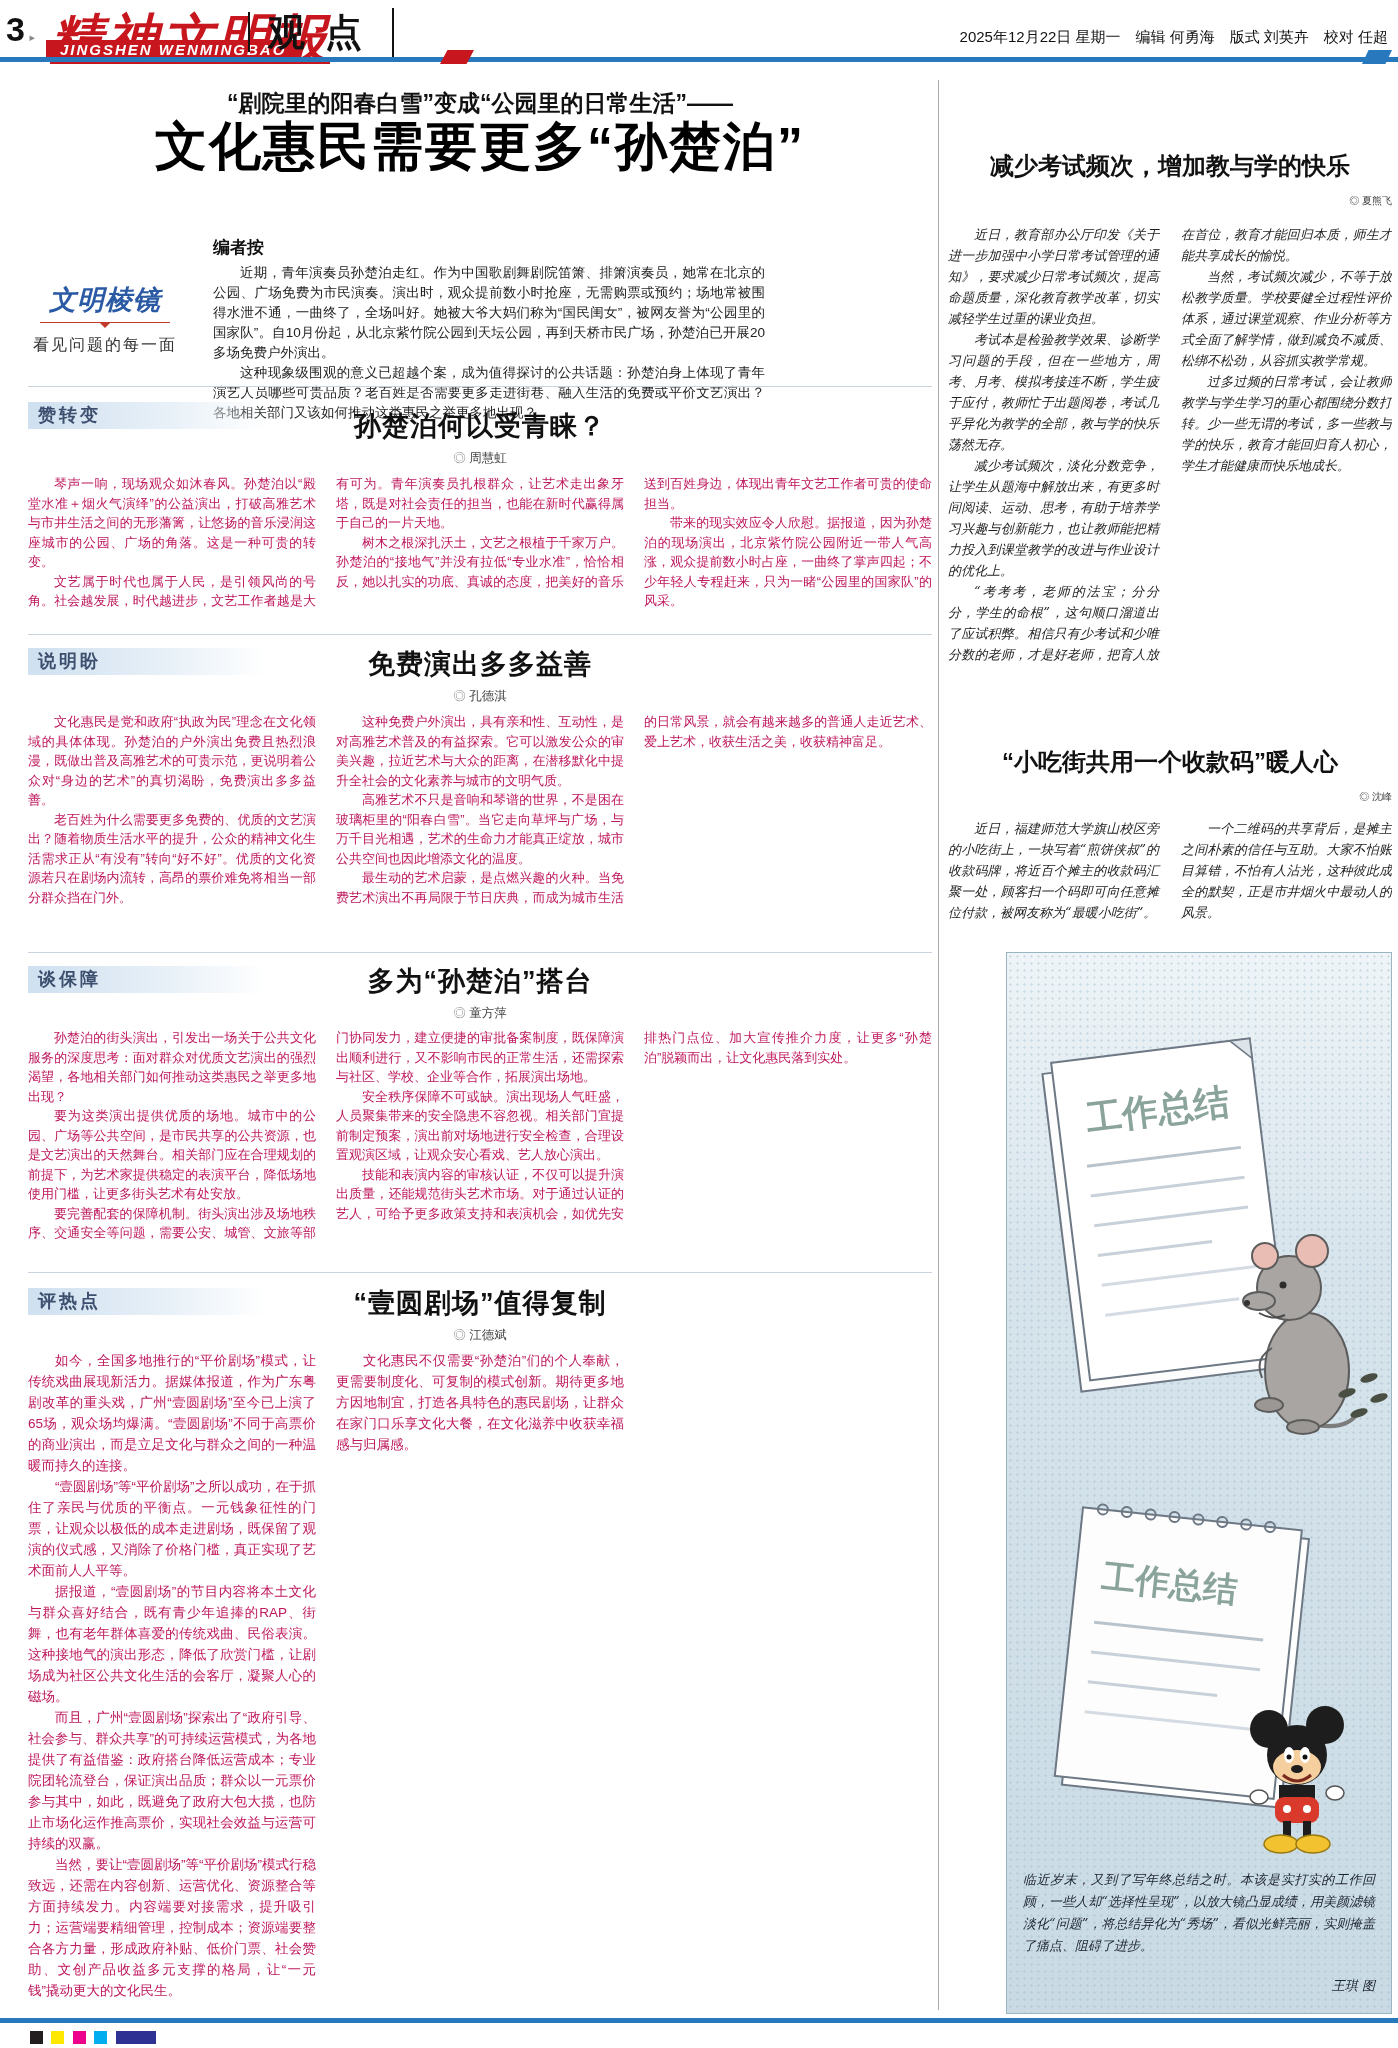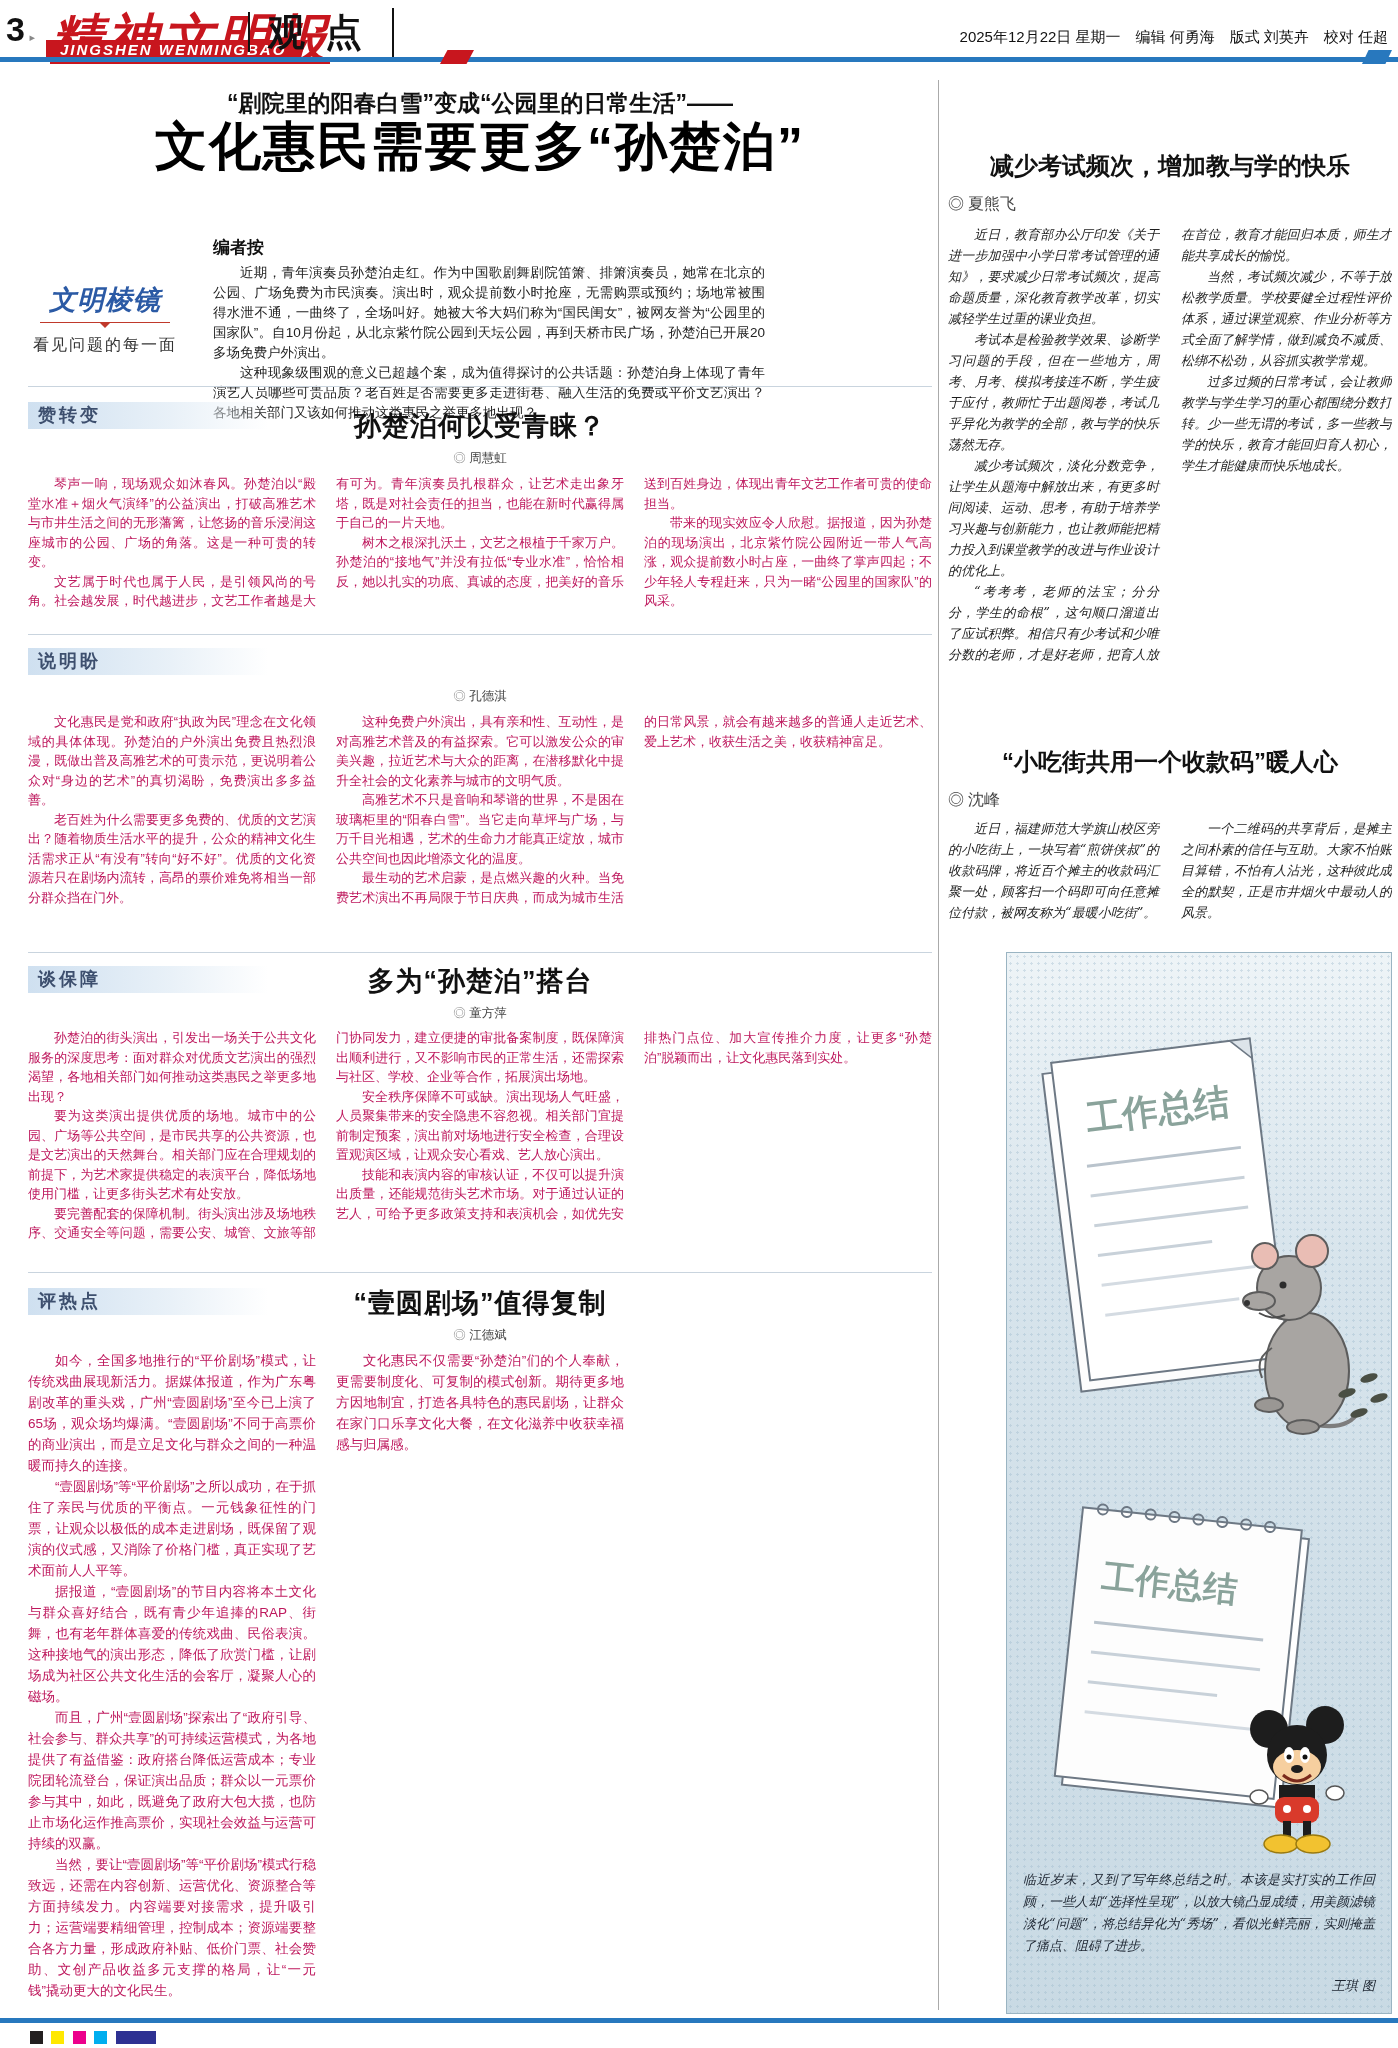--- a/index.html
+++ b/index.html
@@ -50,7 +50,7 @@
   
   .vdivider{width:1px;background:#aaa;}
   .r-title{width:444px;text-align:center;font-size:24px;font-weight:bold;color:#111;}
-  .r-byline{width:444px;text-align:left;font-size:16px;color:#444;font-family:Liberation Serif, serif;}
+  .r-byline{width:444px;text-align:right;font-size:10px;color:#444;}
   .r-body{width:444px;column-count:2;column-gap:22px;column-fill:auto;overflow:hidden;
           font-family:"DejaVu Serif",serif;font-style:italic;
           font-size:13px;line-height:21px;text-align:justify;color:#1d1d1d;}

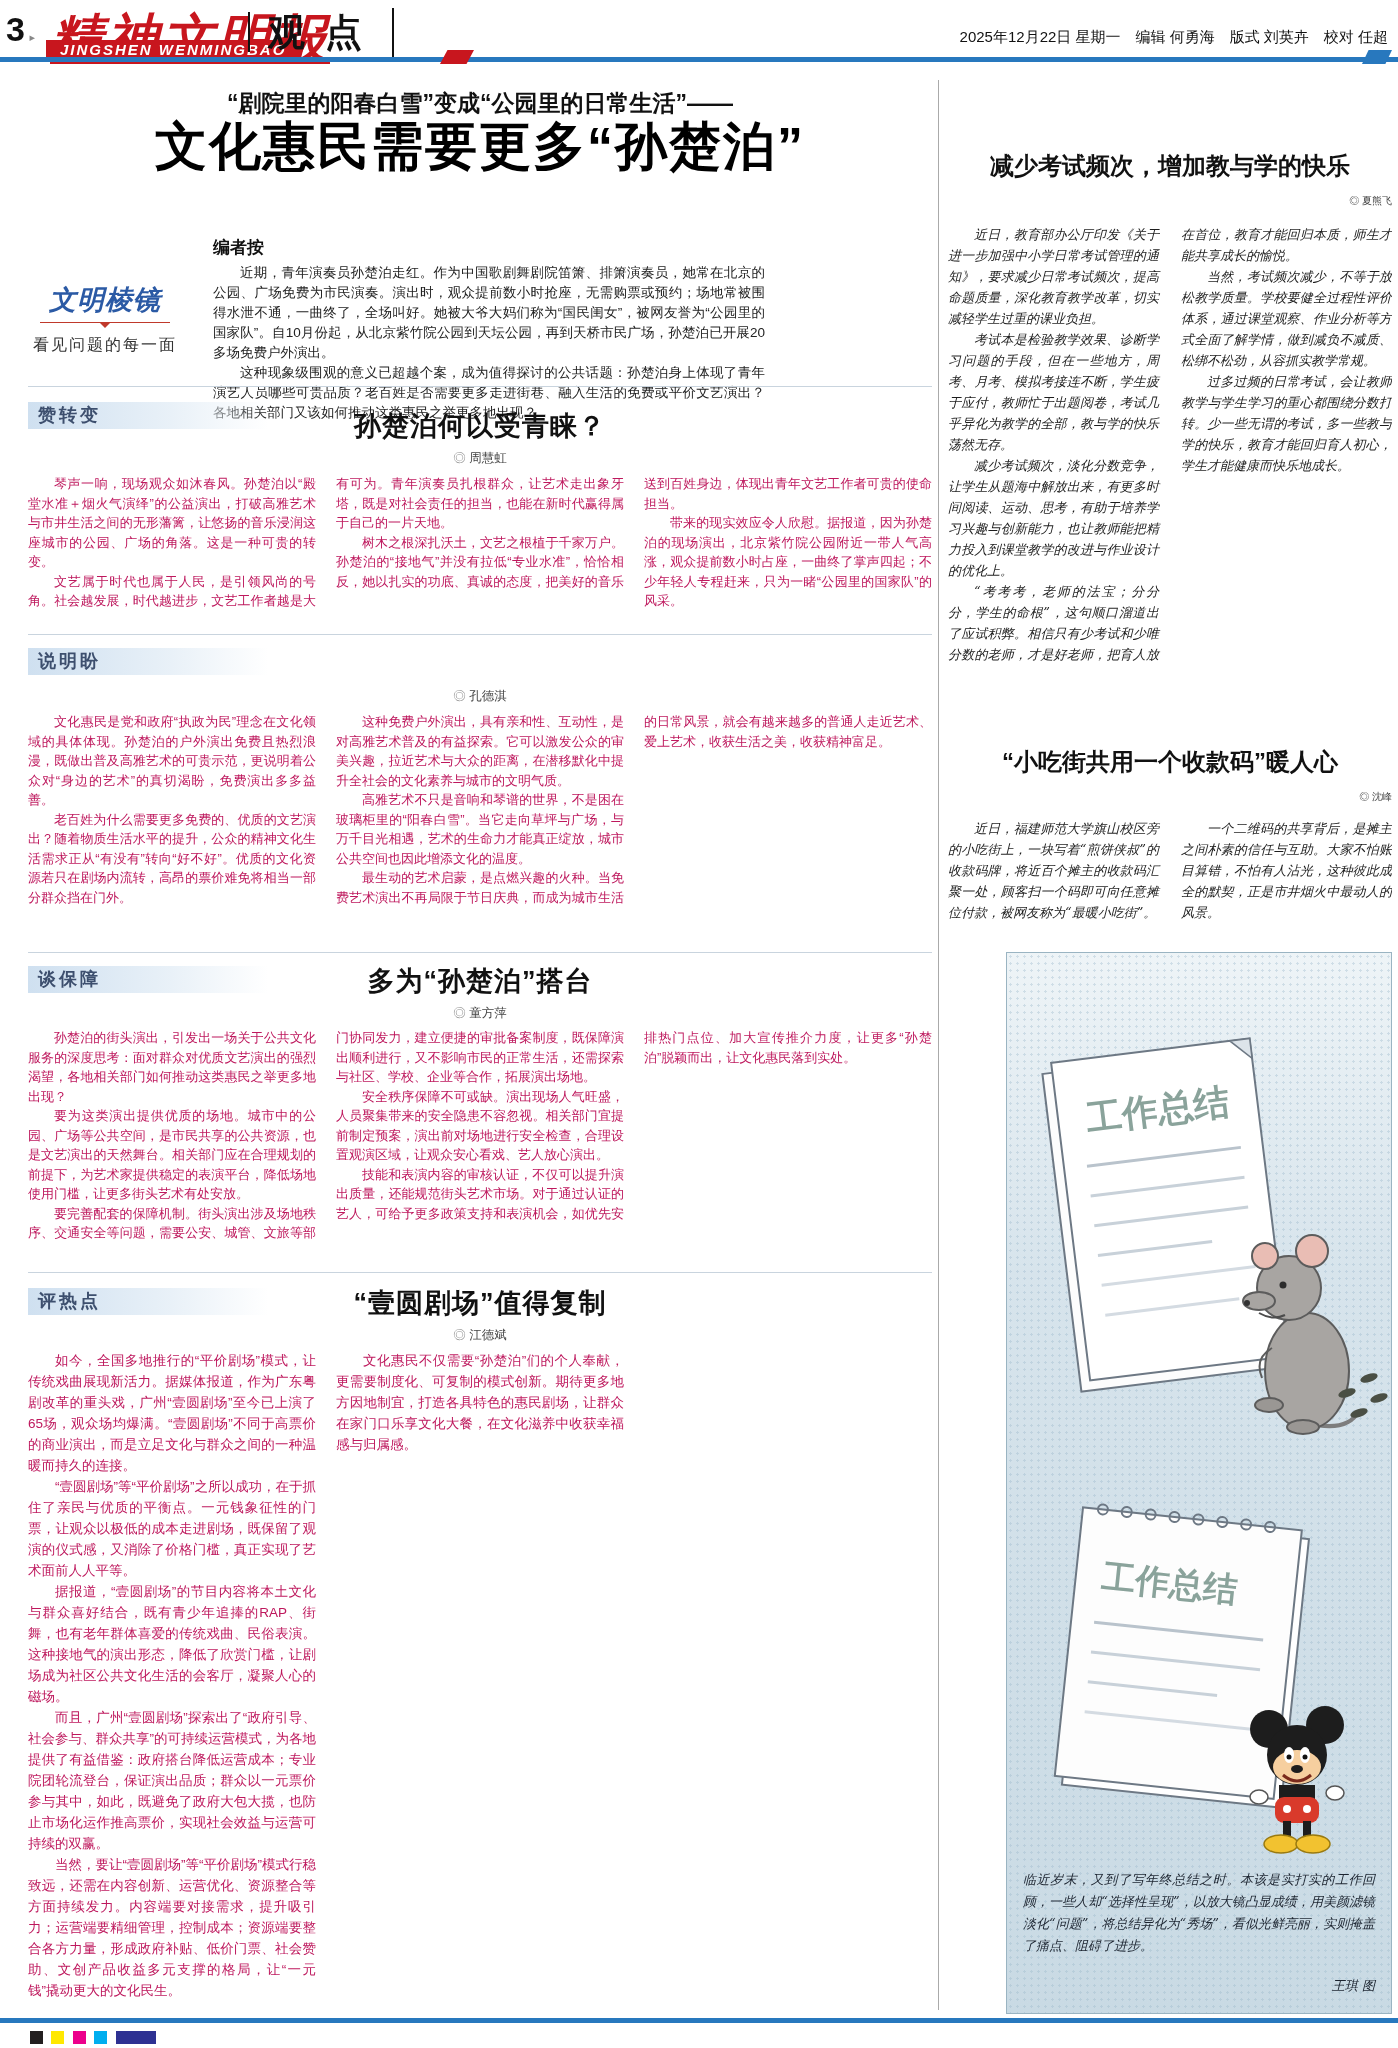--- a/index.html
+++ b/index.html
@@ -122,6 +122,7 @@
   <div class="abs hrule" style="left:28px;top:634px;width:904px;"></div>
 
   <div class="abs tagbar" style="left:28px;top:648px;">说明盼</div>
+  <div class="abs art-title" style="left:28px;top:646px;">免费演出多多益善</div>
   <div class="abs byline" style="left:28px;top:688px;">
     <span class="ring">◎</span>
     <span>孔德淇</span>

